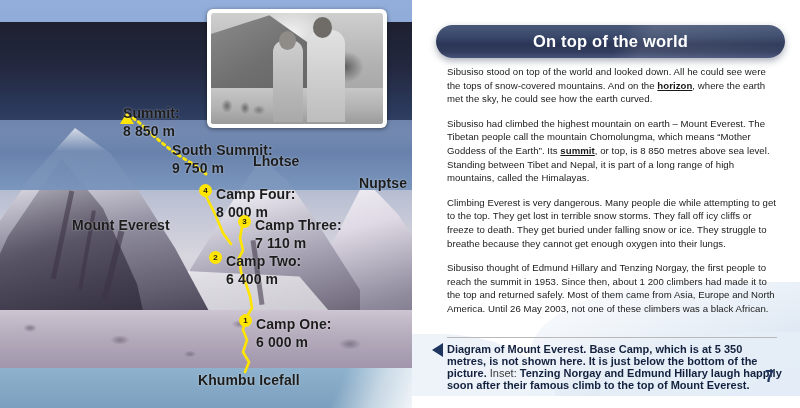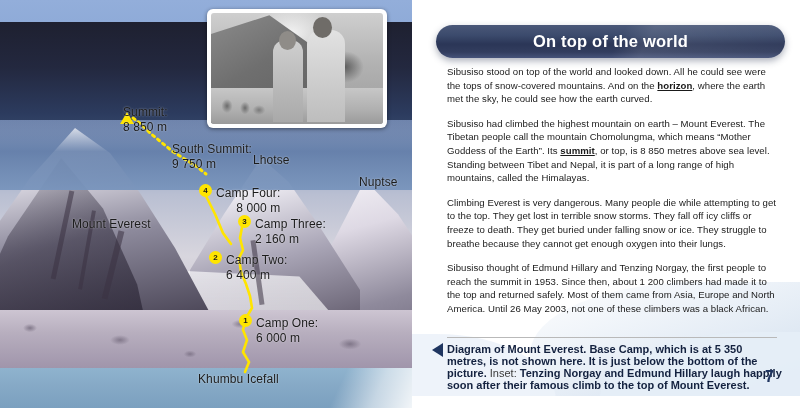--- a/index.html
+++ b/index.html
@@ -144,8 +144,8 @@
   .dlabel {
     position: absolute;
     color: #1c1c1c;
-    font-size: 12px;
-    font-weight: normal;
+    font-size: 14px;
+    font-weight: bold;
     line-height: 1.25;
     letter-spacing: .1px;
     white-space: pre-line;

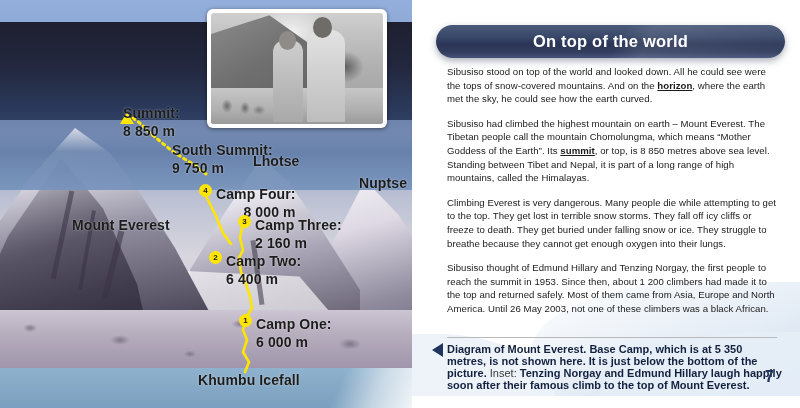--- a/index.html
+++ b/index.html
@@ -351,7 +351,7 @@
     <div class="dlabel" style="left:198px; top:372px;">Khumbu Icefall</div>
 
     <div class="camp-num" style="left:199px; top:184px;">4</div>
-    <div class="dlabel" style="left:216px; top:186px;text-align:right;">Camp Four:
+    <div class="dlabel" style="left:216px; top:186px;">Camp Four:
 8 000 m</div>
 
     <div class="camp-num" style="left:238px; top:215px;">3</div>

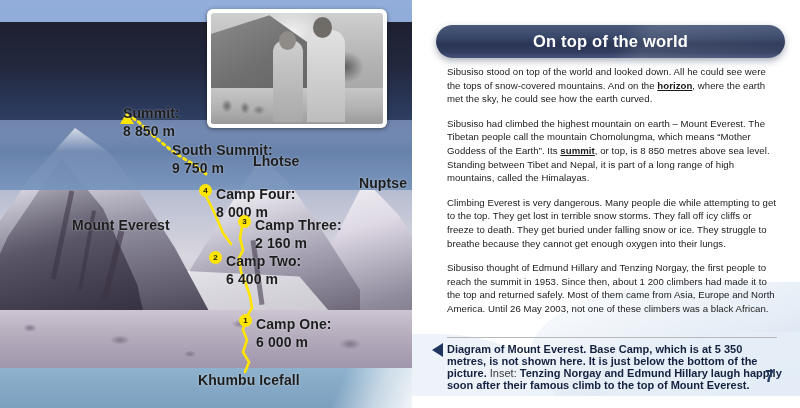--- a/index.html
+++ b/index.html
@@ -356,7 +356,7 @@
 
     <div class="camp-num" style="left:238px; top:215px;">3</div>
     <div class="dlabel" style="left:255px; top:217px;">Camp Three:
-2 160 m</div>
+7 110 m</div>
 
     <div class="camp-num" style="left:209px; top:251px;">2</div>
     <div class="dlabel" style="left:226px; top:253px;">Camp Two:

